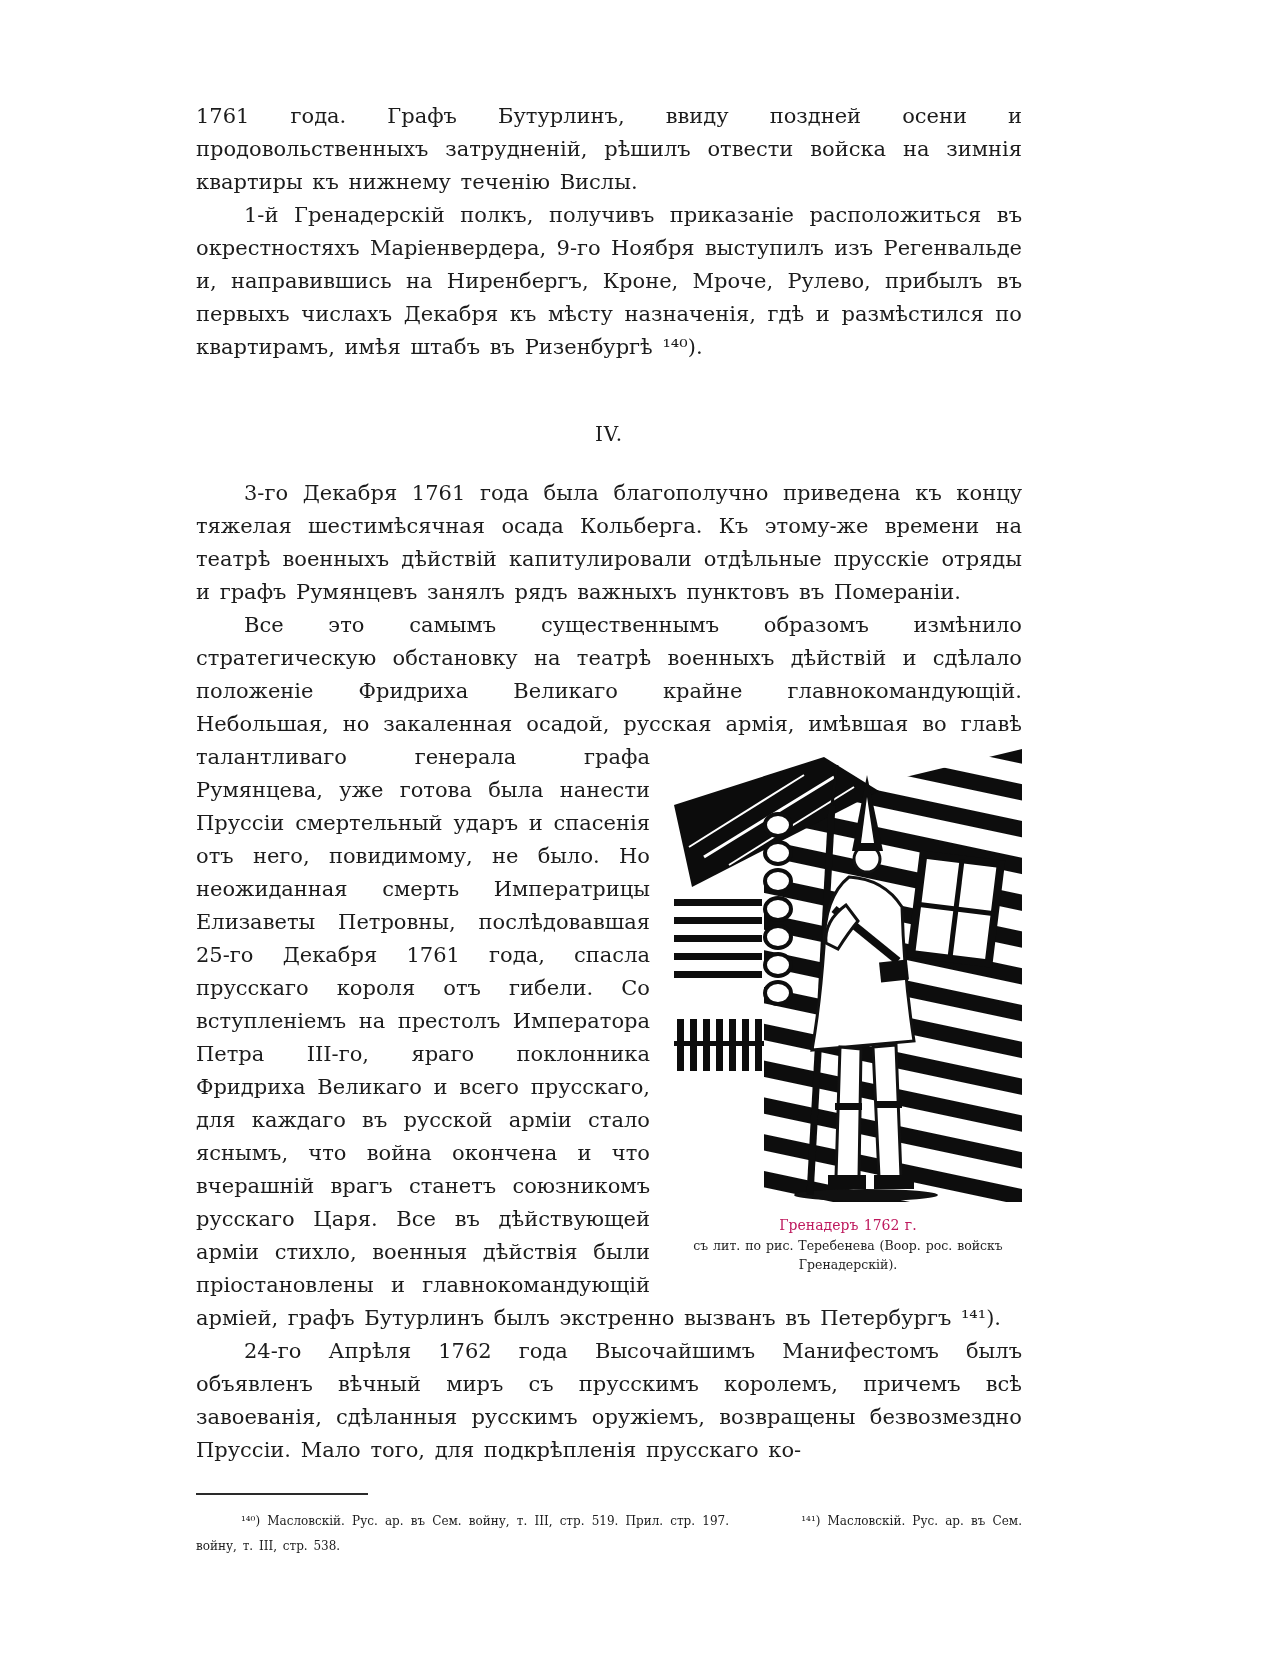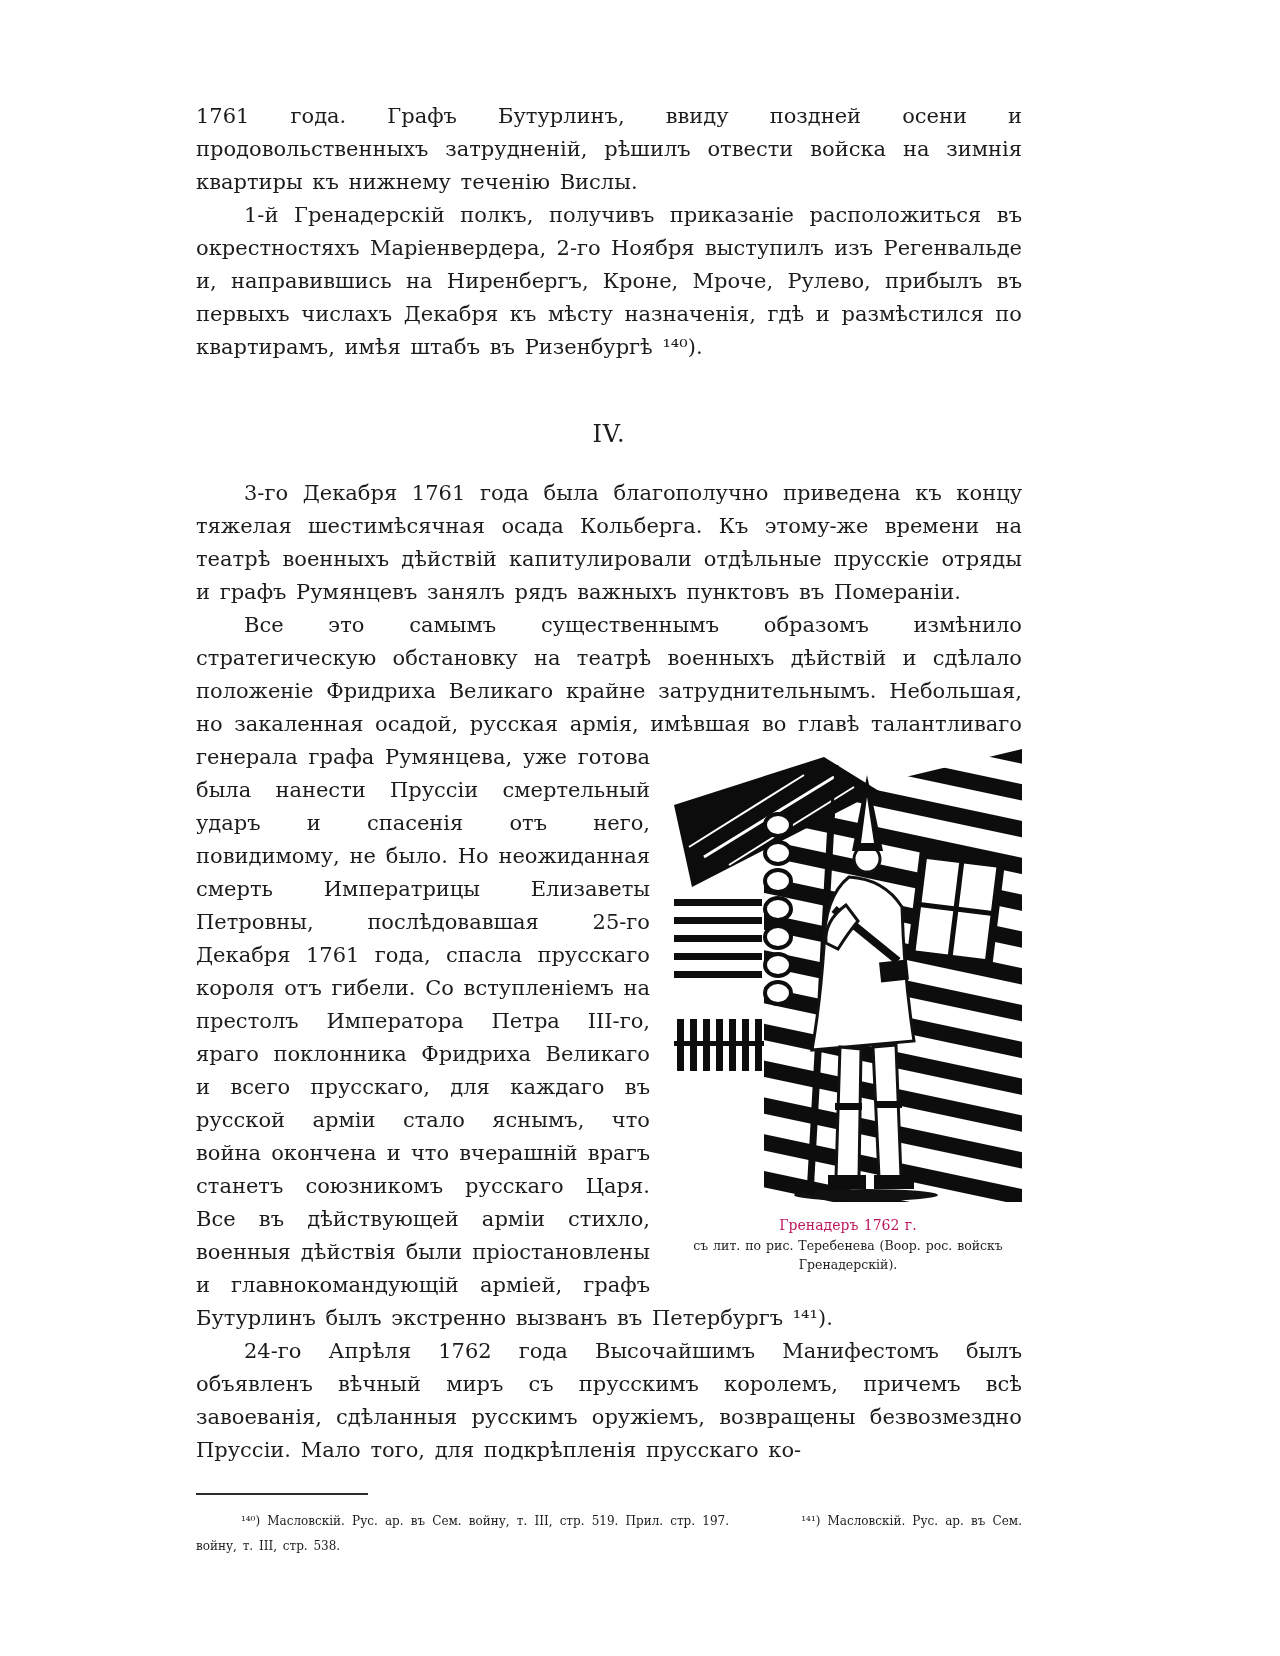--- a/index.html
+++ b/index.html
@@ -92,7 +92,7 @@
 
   <p class="para no-indent">1761 года. Графъ Бутурлинъ, ввиду поздней осени и продовольственныхъ затрудненій, рѣшилъ отвести войска на зимнія квартиры къ нижнему теченію Вислы.</p>
 
-  <p class="para">1-й Гренадерскій полкъ, получивъ приказаніе расположиться въ окрестностяхъ Маріенвердера, 2-го Ноября выступилъ изъ Регенвальде и, направившись на Ниренбергъ, Кроне, Мроче, Рулево, прибылъ въ первыхъ числахъ Декабря къ мѣсту назначенія, гдѣ и размѣстился по квартирамъ, имѣя штабъ въ Ризенбургѣ ¹⁴⁰).</p>
+  <p class="para">1-й Гренадерскій полкъ, получивъ приказаніе расположиться въ окрестностяхъ Маріенвердера, 9-го Ноября выступилъ изъ Регенвальде и, направившись на Ниренбергъ, Кроне, Мроче, Рулево, прибылъ въ первыхъ числахъ Декабря къ мѣсту назначенія, гдѣ и размѣстился по квартирамъ, имѣя штабъ въ Ризенбургѣ ¹⁴⁰).</p>
 
   <h2 class="section-heading">IV.</h2>
 

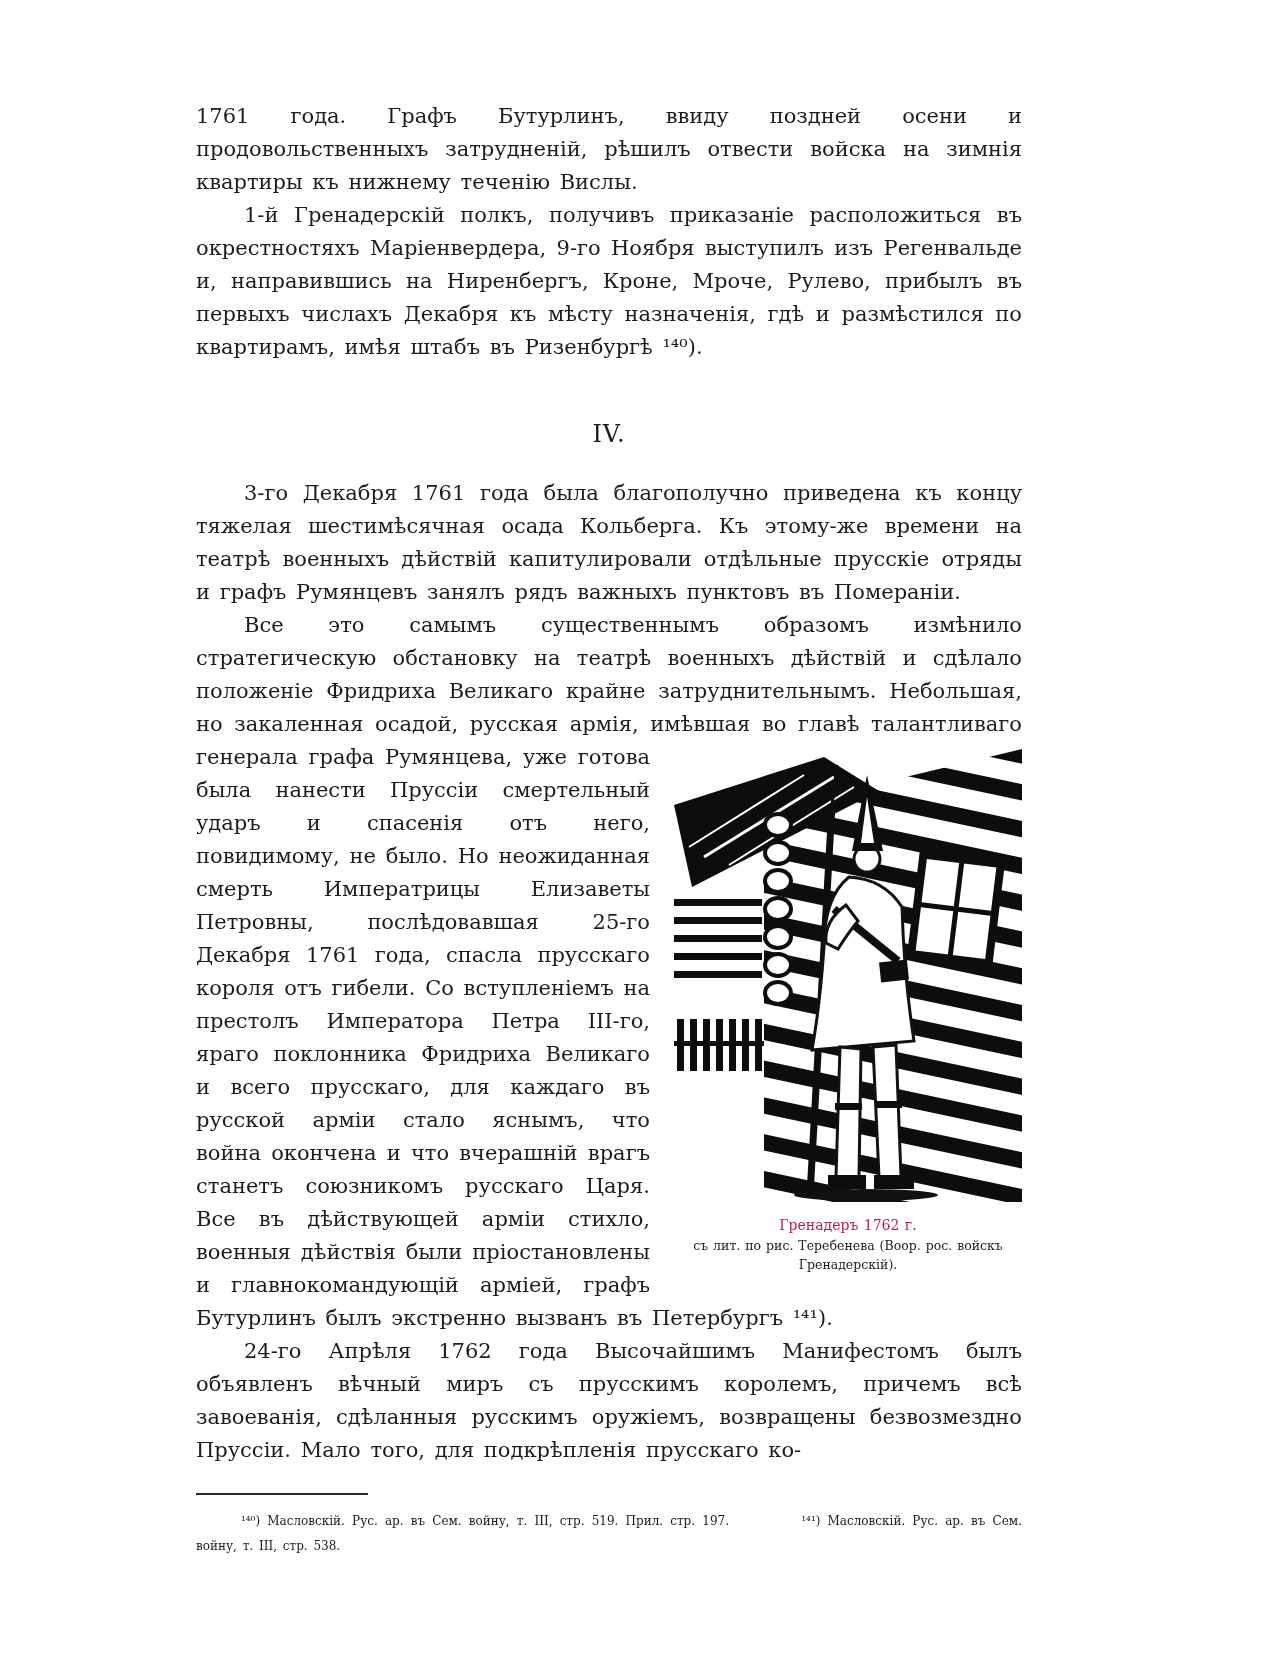--- a/index.html
+++ b/index.html
@@ -32,7 +32,7 @@
     text-indent: 0;
   }
   .section-heading {
-    font-size: 24px;
+    font-size: 20px;
     font-weight: normal;
     text-align: center;
     text-indent: 0;

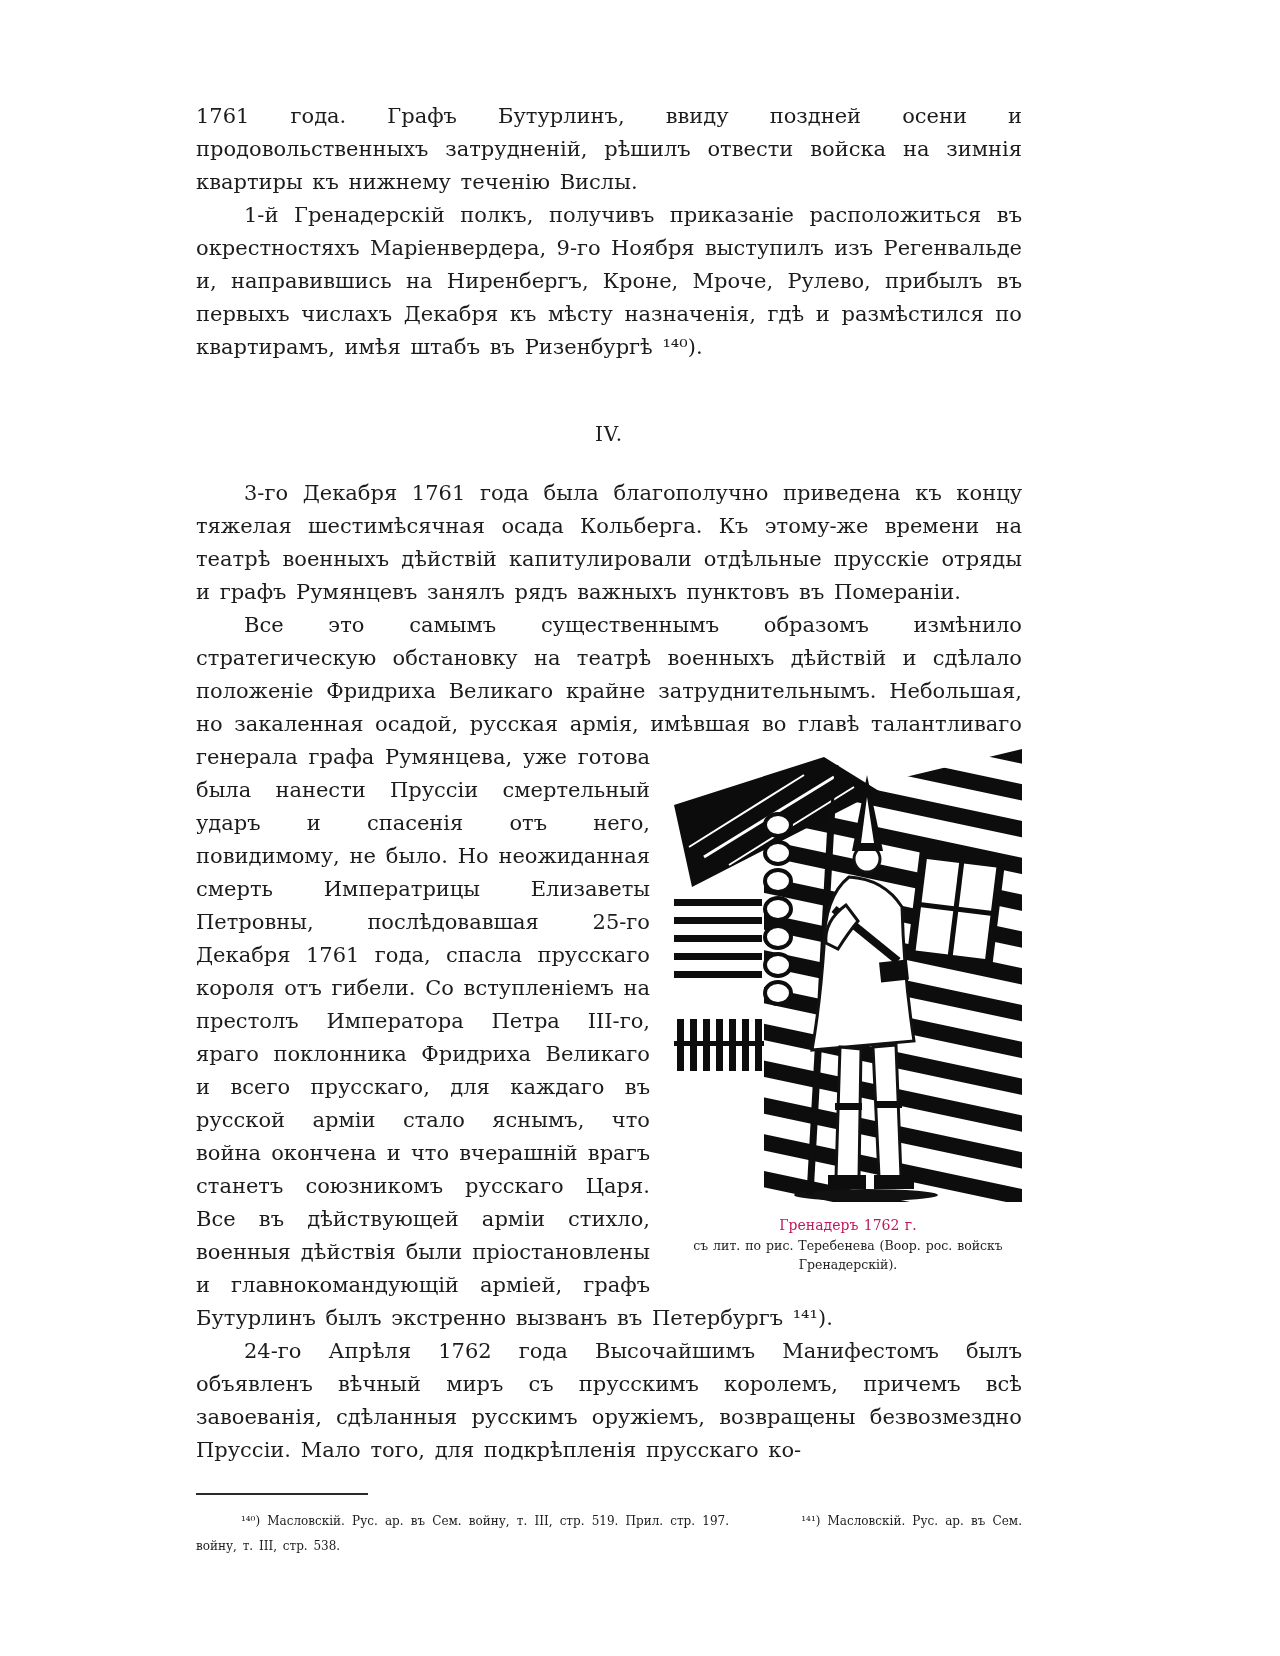--- a/index.html
+++ b/index.html
@@ -99,7 +99,7 @@
   <p class="para">3-го Декабря 1761 года была благополучно приведена къ концу тяжелая шестимѣсячная осада Кольберга. Къ этому-же времени на театрѣ военныхъ дѣйствій капитулировали отдѣльные прусскіе отряды и графъ Румянцевъ занялъ рядъ важныхъ пунктовъ въ Помераніи.</p>
 
   <p class="para">
-    <span>Все это самымъ существеннымъ образомъ измѣнило стратегическую обстановку на театрѣ военныхъ дѣйствій и сдѣлало положеніе Фридриха Великаго крайне затруднительнымъ. Небольшая, но закаленная осадой, русская армія, имѣвшая</span>
+    <span>Все это самымъ существеннымъ образомъ измѣнило стратегическую обстановку на театрѣ военныхъ дѣйствій и сдѣлало положеніе Фридриха Великаго крайне главнокомандующій. Небольшая, но закаленная осадой, русская армія, имѣвшая</span>
     <span class="figure">
       <svg viewBox="0 0 348 455" xmlns="http://www.w3.org/2000/svg">
         <defs>

